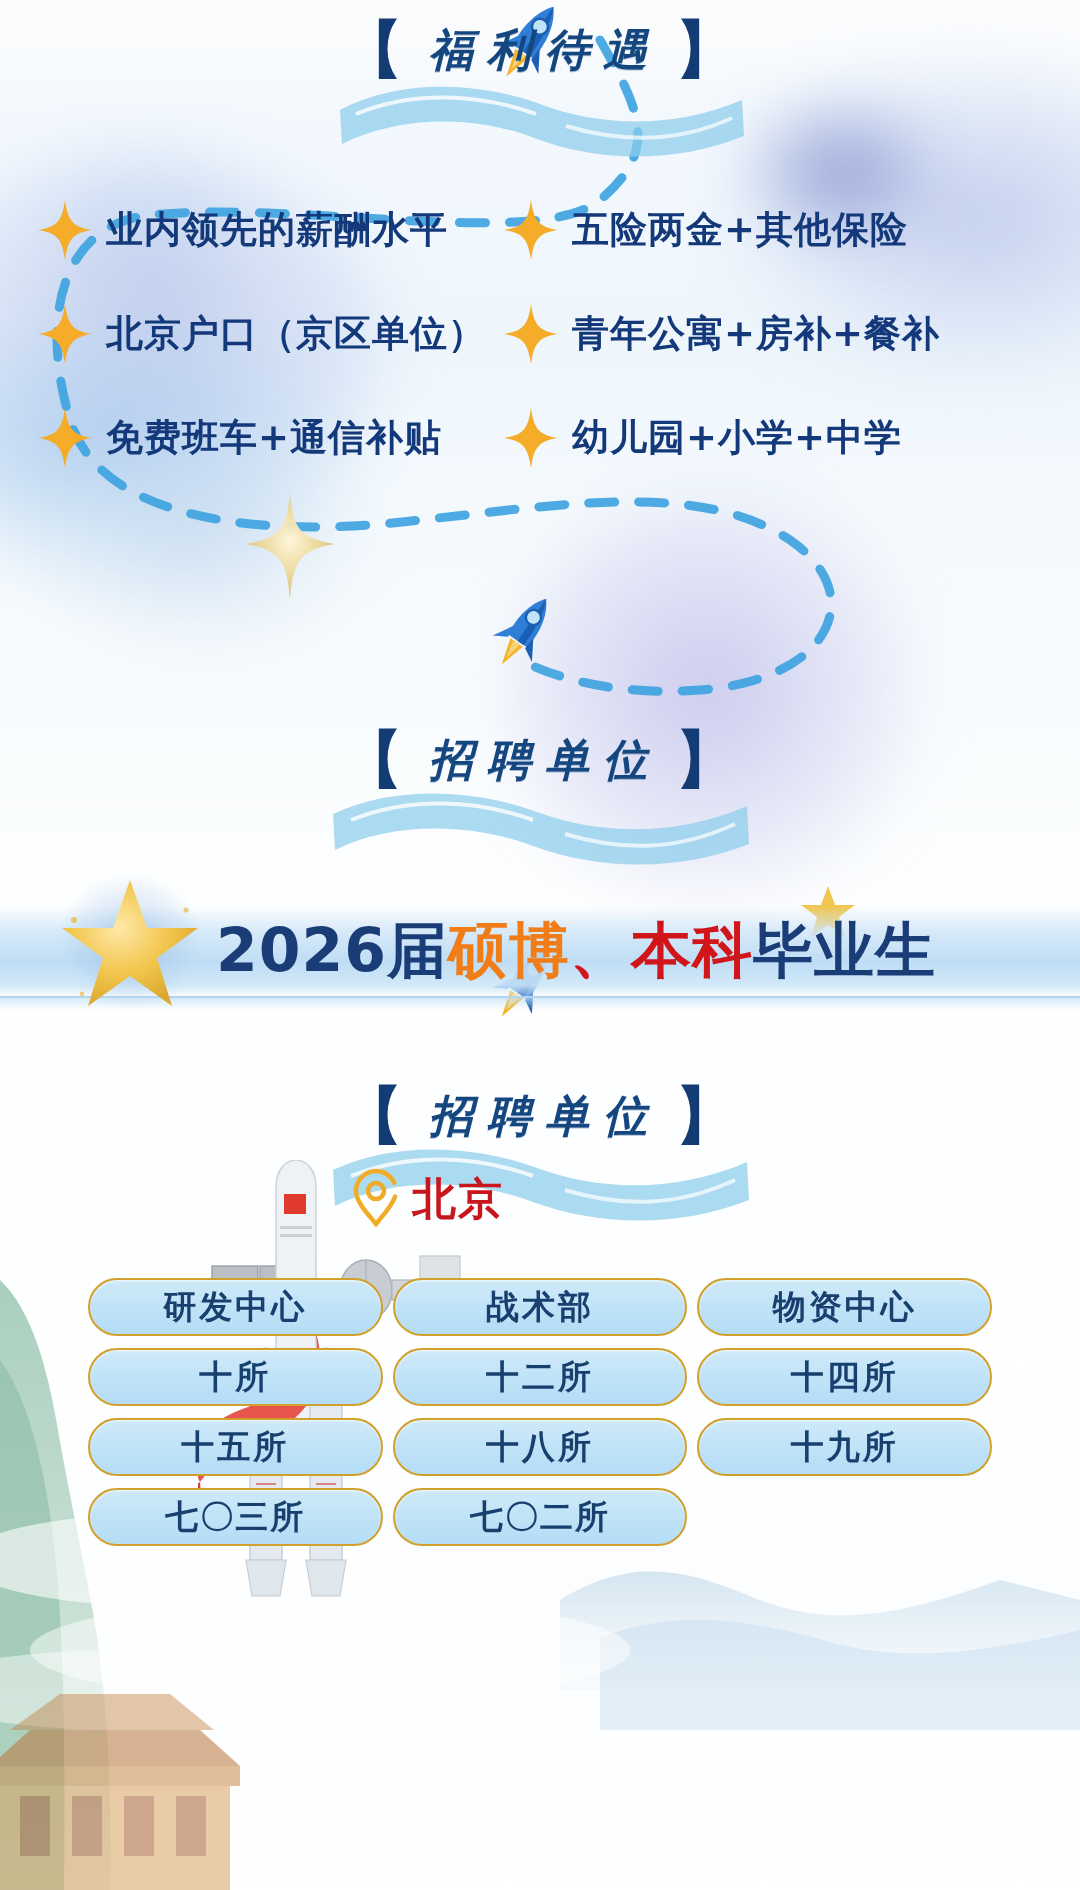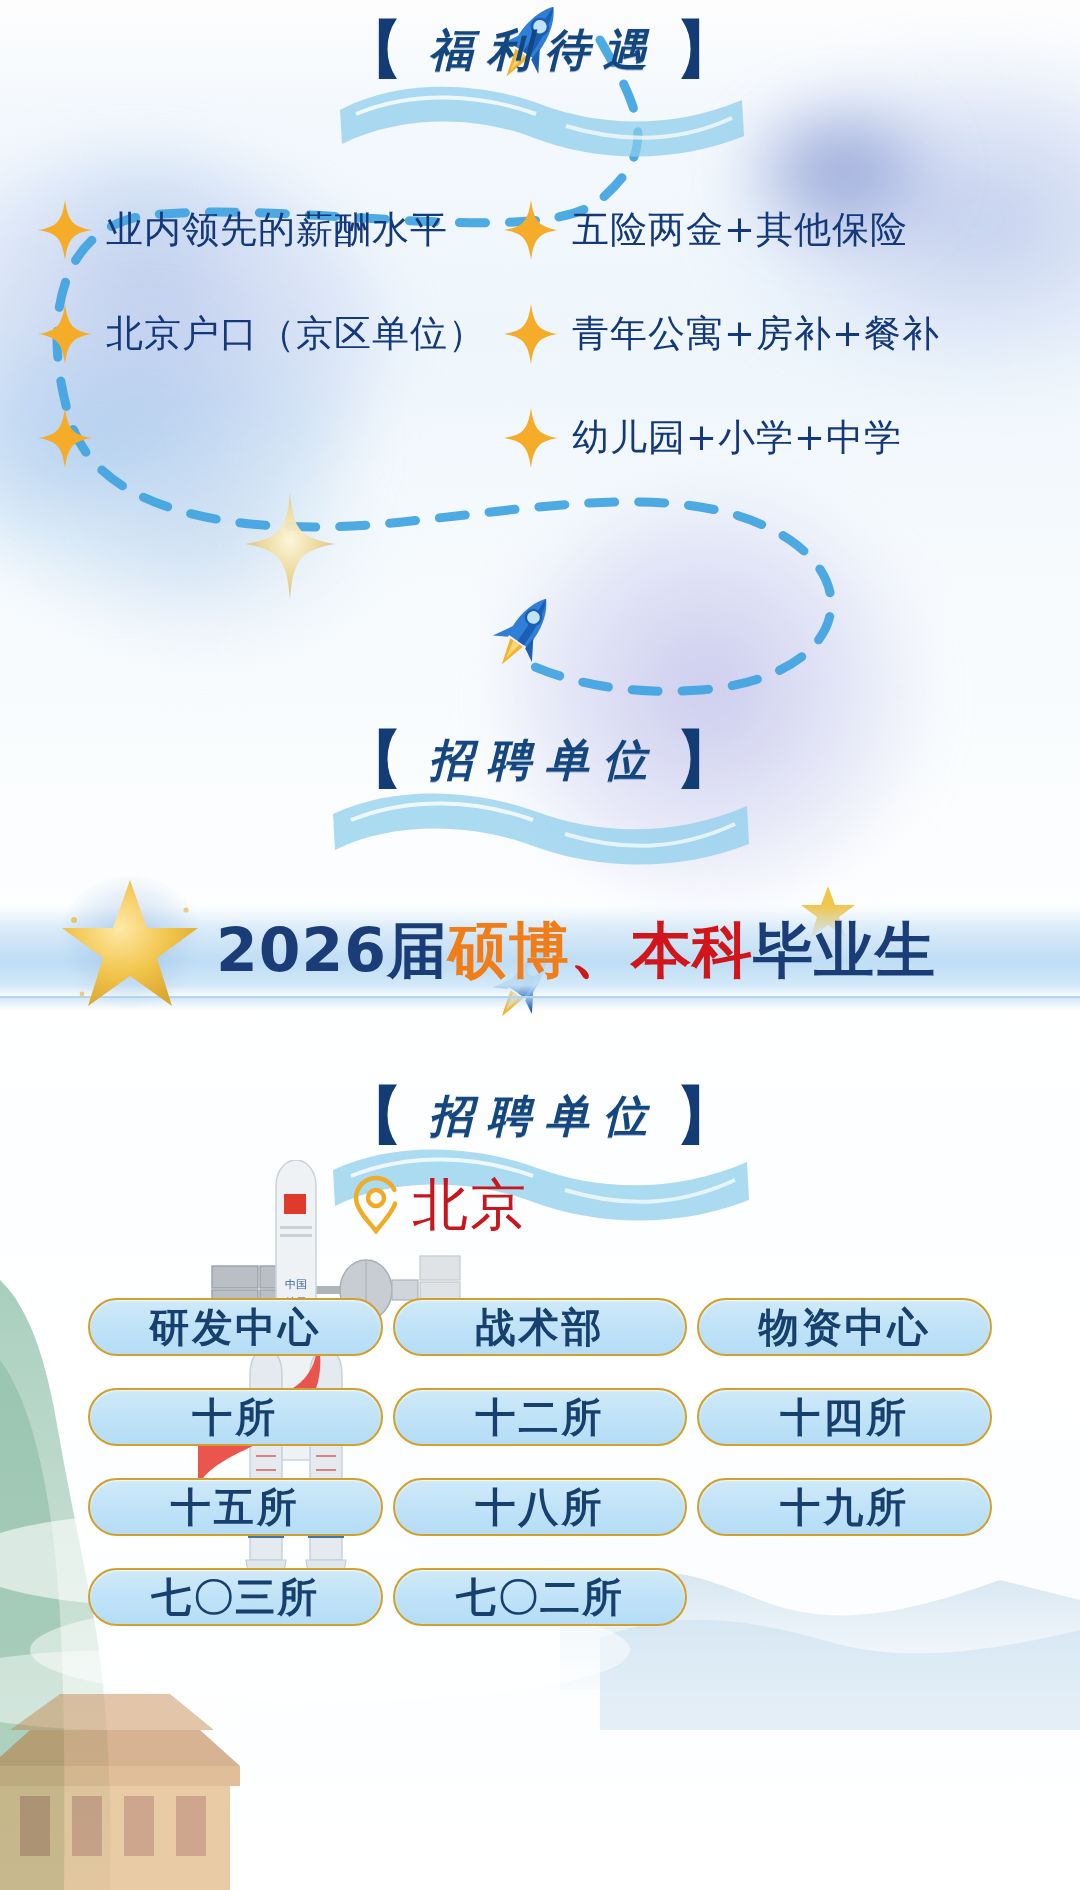--- a/index.html
+++ b/index.html
@@ -100,7 +100,7 @@
   .star4 { flex: 0 0 auto; margin-right: 14px; }
   .benefit-text {
     font-family: "DejaVu Sans", "Liberation Sans", sans-serif;
-    font-weight: 400;
+    font-weight: 700;
     font-size: 37px;
     color: #14397a;
     letter-spacing: 1px;

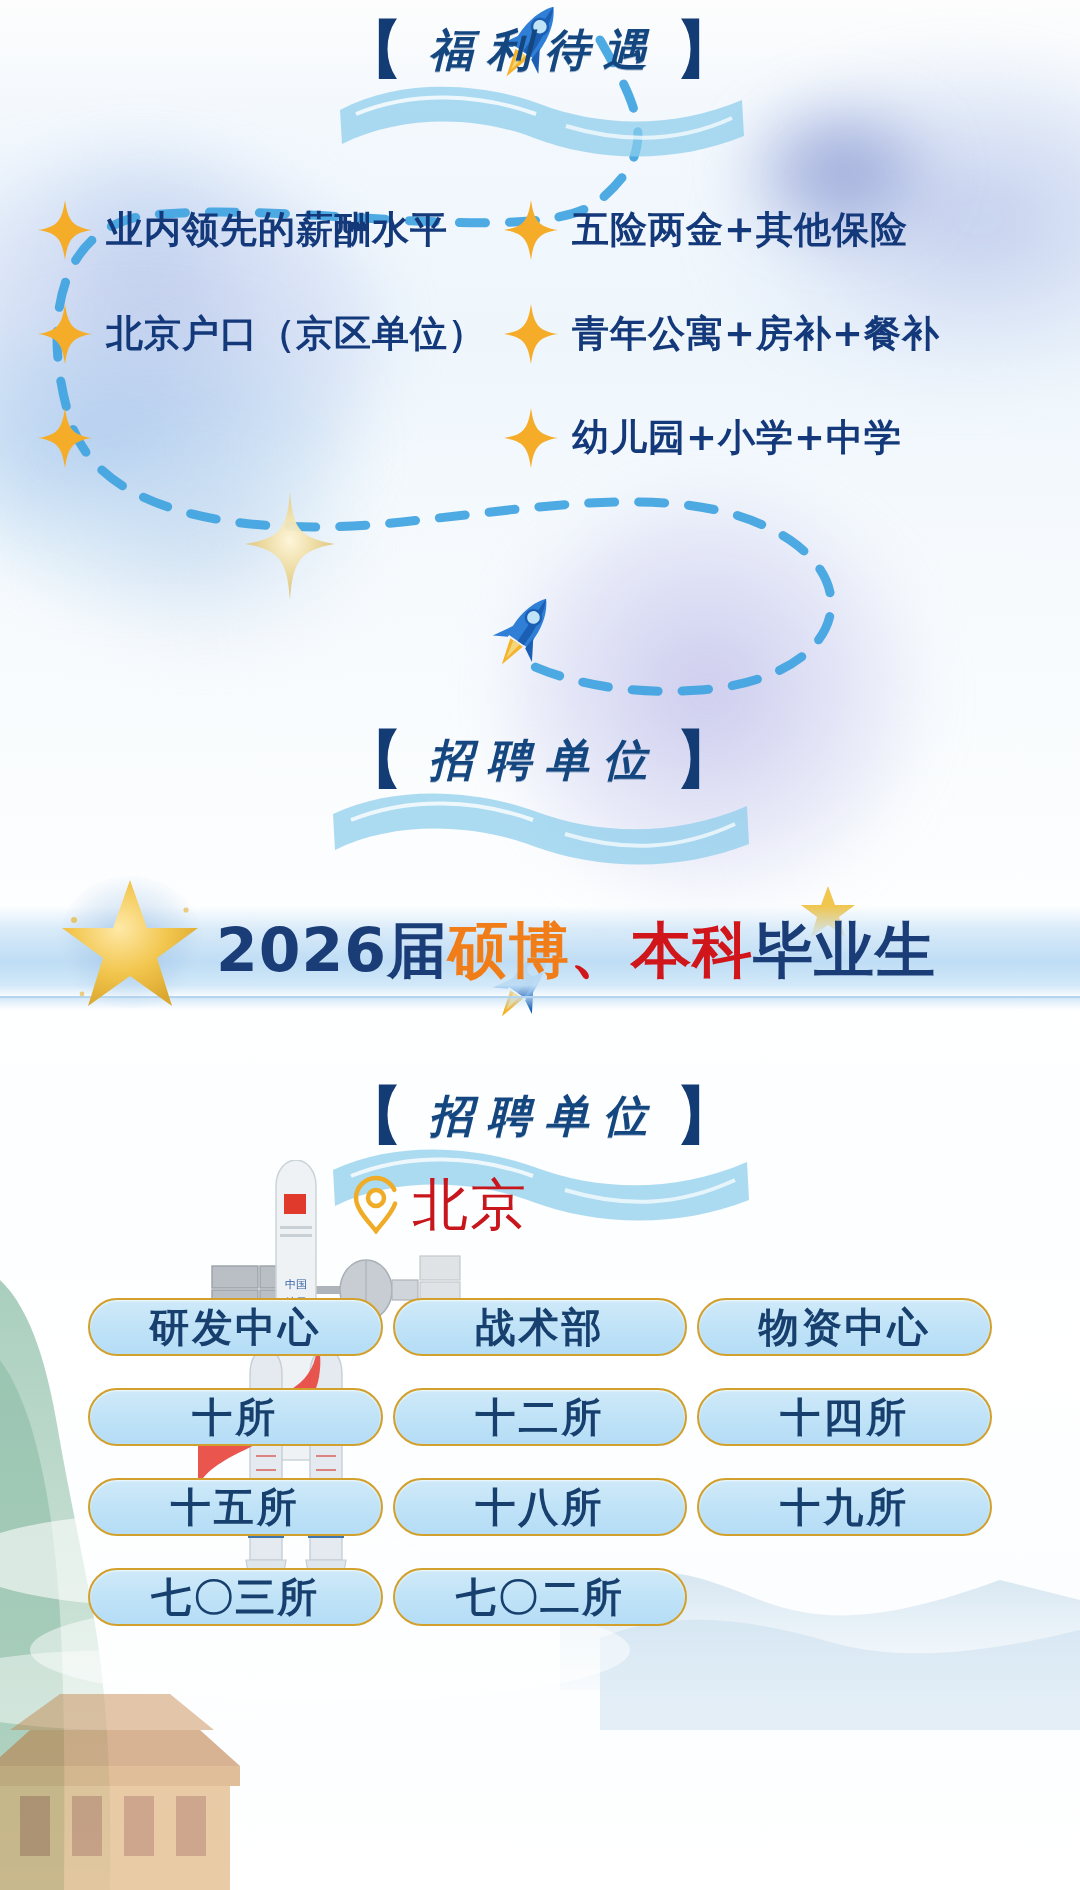--- a/index.html
+++ b/index.html
@@ -288,6 +288,7 @@
         <svg class="star4" width="54" height="60" viewBox="0 0 54 60">
           <path d="M27 0 C 30 20, 34 27, 54 30 C 34 33, 30 40, 27 60 C 24 40, 20 33, 0 30 C 20 27, 24 20, 27 0 Z" fill="#f5ad29"></path>
         </svg>
+        <span class="benefit-text">免费班车+通信补贴</span>
       </div>
       <div class="benefit-item col2">
         <svg class="star4" width="54" height="60" viewBox="0 0 54 60">

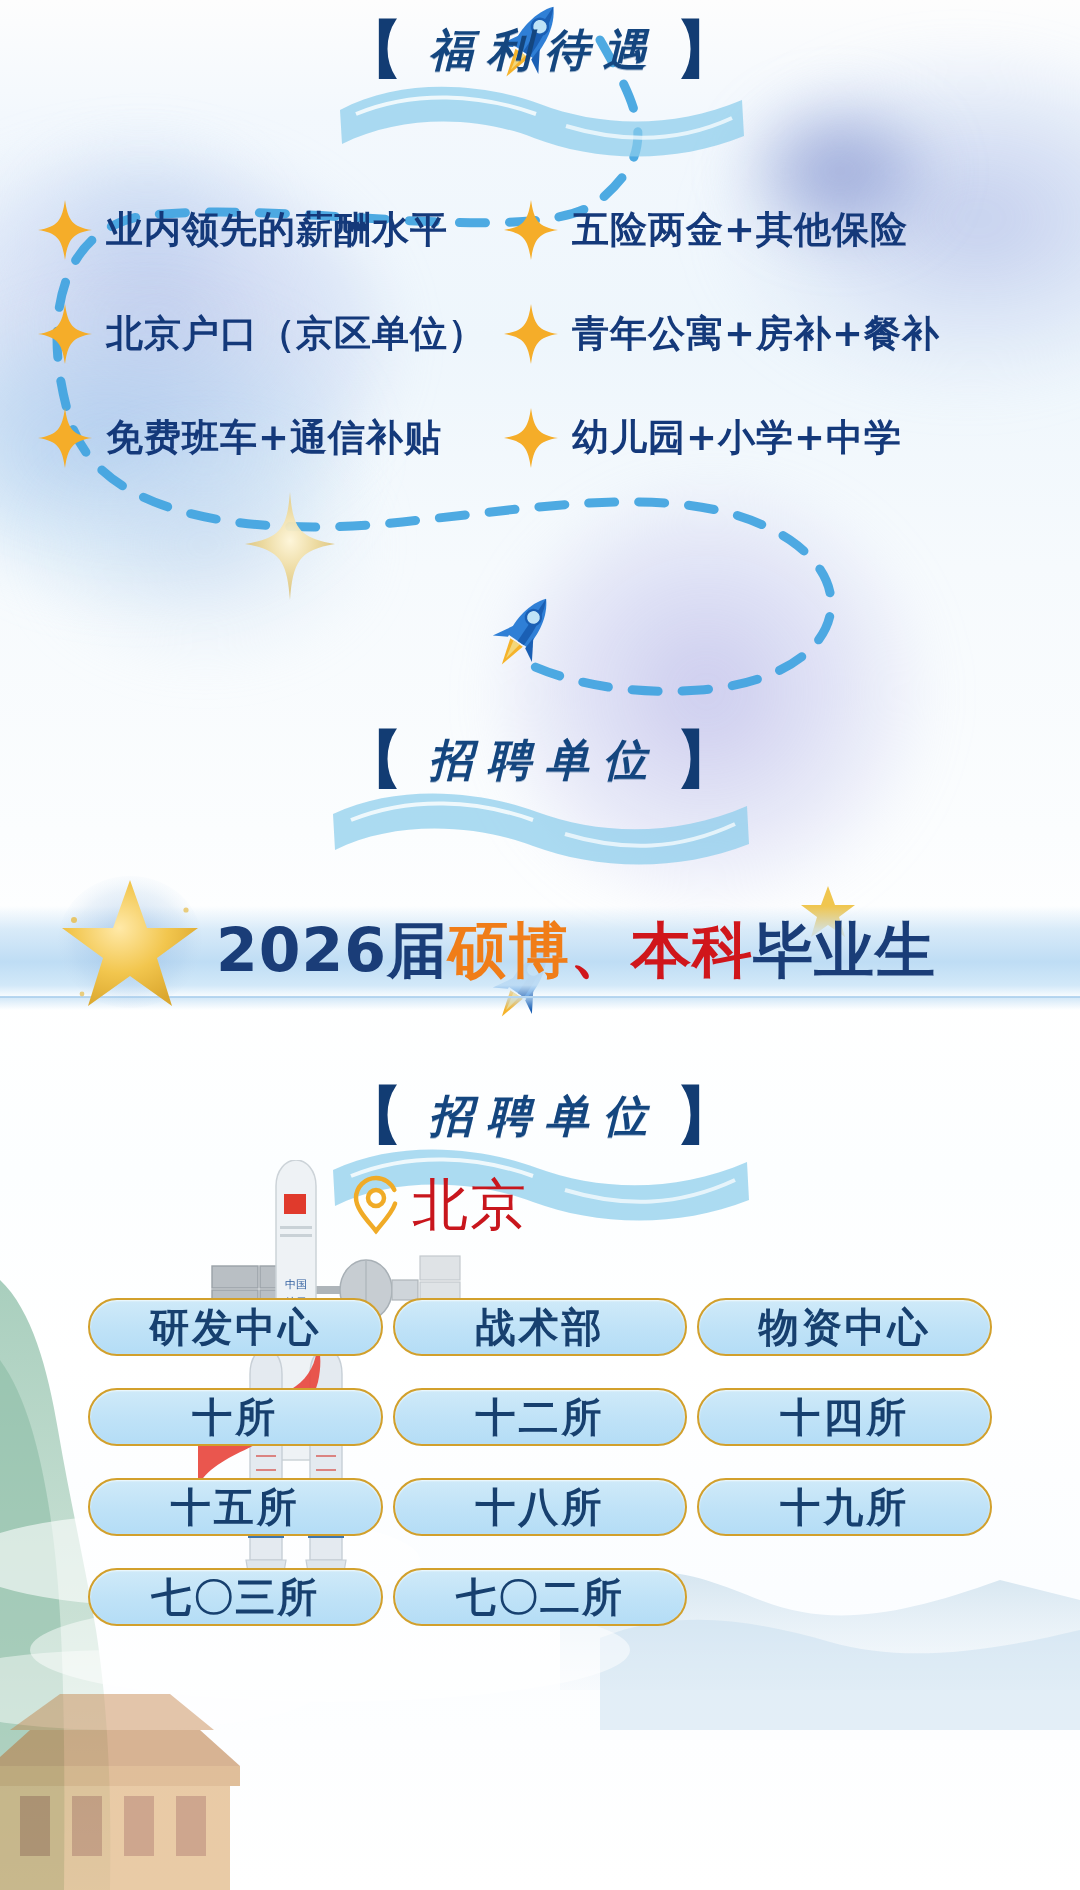--- a/index.html
+++ b/index.html
@@ -170,8 +170,8 @@
   }
   #beijing .city {
     font-family: "DejaVu Sans", "Liberation Sans", sans-serif;
-    font-weight: 400;
-    font-size: 56px;
+    font-weight: 700;
+    font-size: 44px;
     color: #c8161d;
     letter-spacing: 2px;
   }

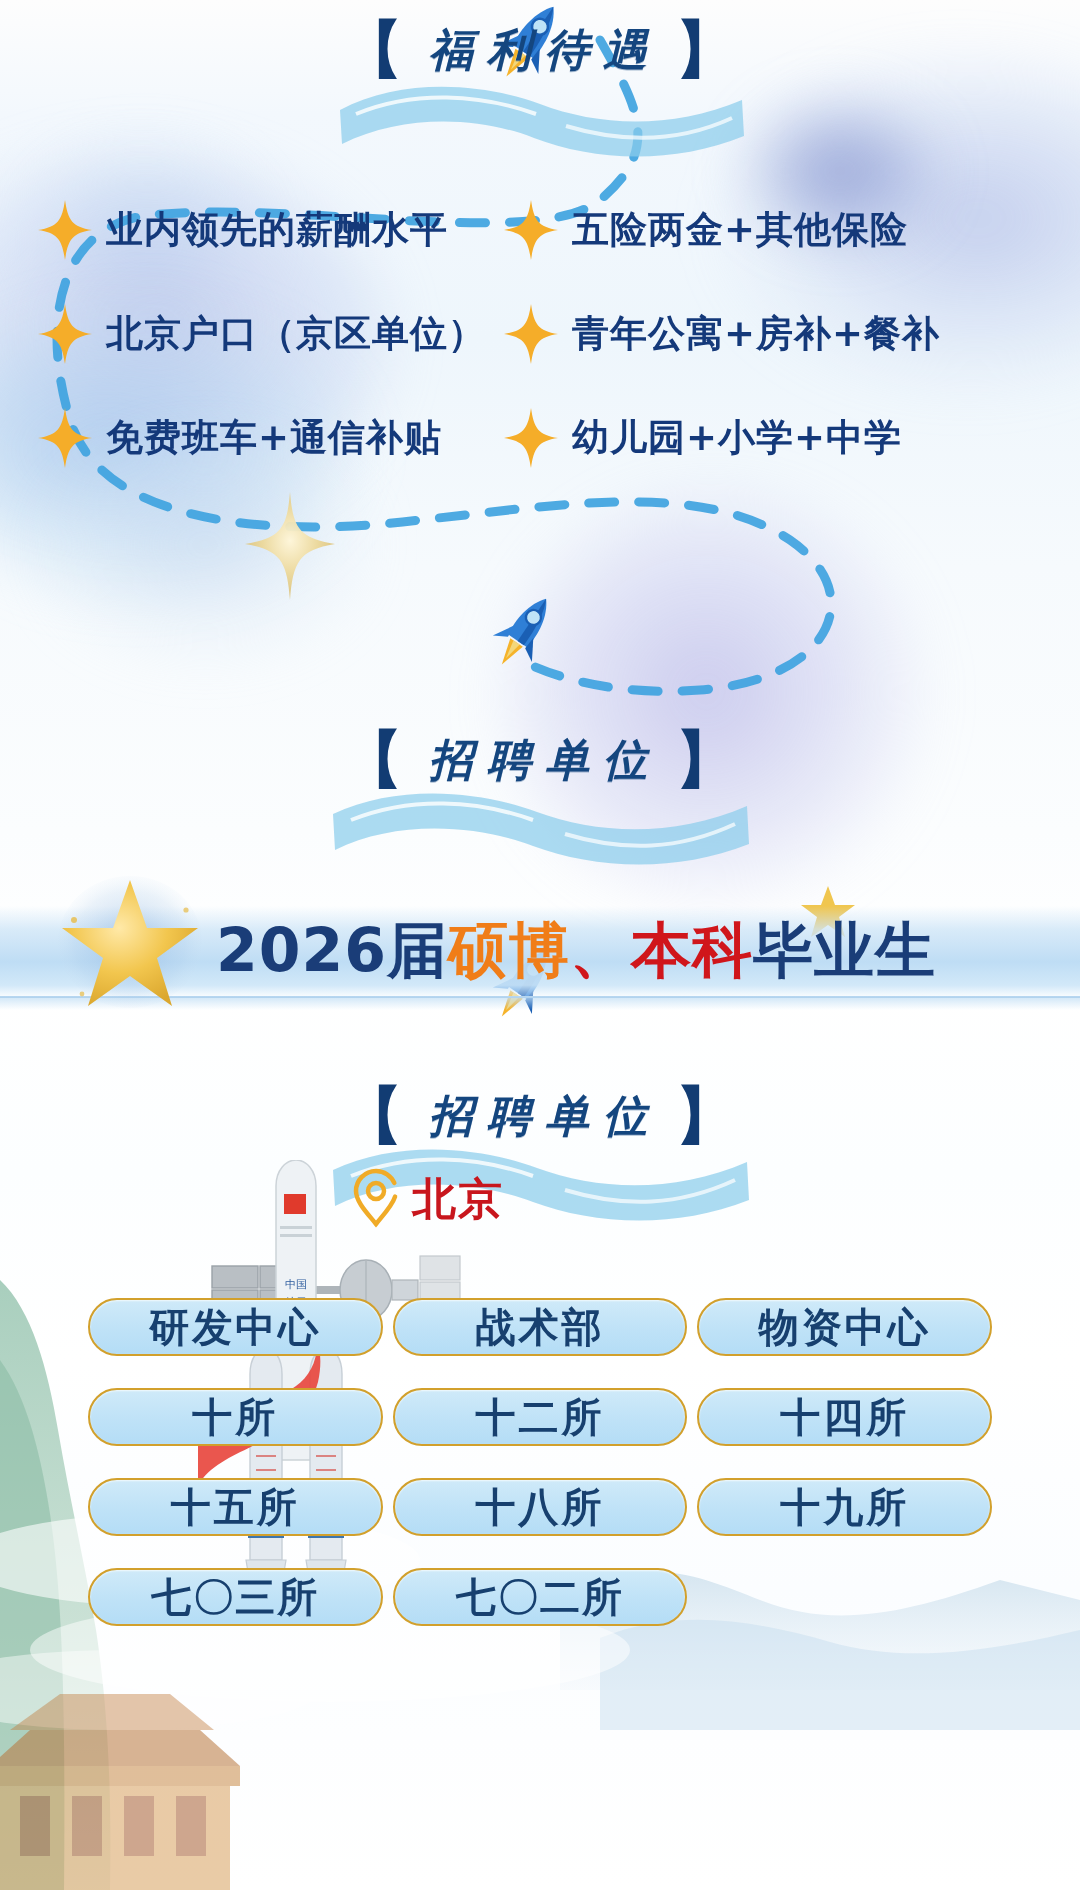--- a/index.html
+++ b/index.html
@@ -197,11 +197,10 @@
     justify-content: center;
     font-family: "DejaVu Serif", "Liberation Serif", serif;
     font-weight: 700;
-    font-size: 40px;
+    font-size: 33px;
     color: #17406f;
     letter-spacing: 3px;
     box-shadow: inset 0 1px 2px rgba(255,255,255,.75);
-    margin-top: 20px;
   }
   .chip.wide { letter-spacing: 2px; }
 </style>

